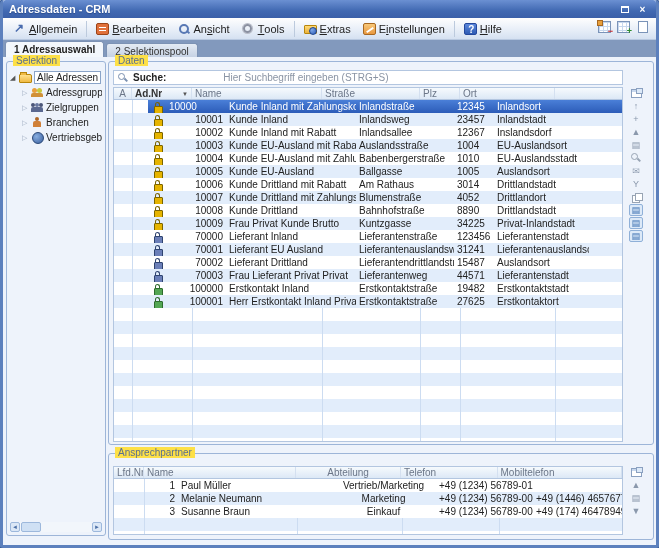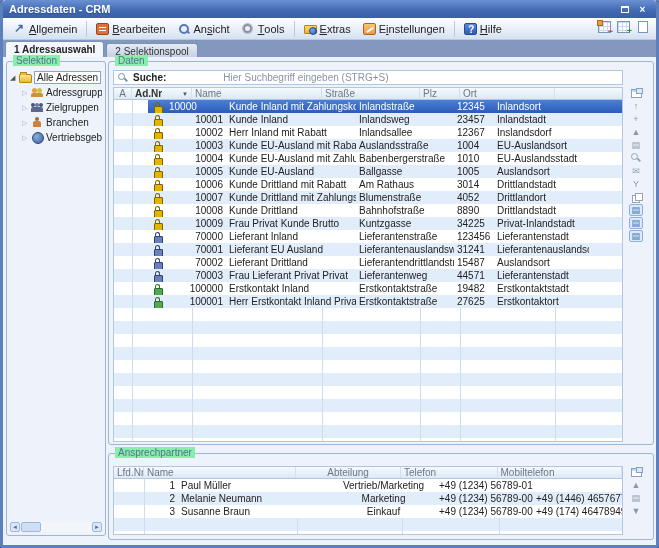--- a/index.html
+++ b/index.html
@@ -56,7 +56,7 @@
   
   .content{position:relative;height:487px;background:#eef3fb;}
   .groupbox{position:absolute;border:1px solid #9db5d8;border-radius:3px;}
-  .gb-label{position:absolute;top:-7px;left:6px;background:#86efac;padding:0 3px;font-size:10px;color:#5a6f8f;}
+  .gb-label{position:absolute;top:-7px;left:6px;background:#fde047;padding:0 3px;font-size:10px;color:#5a6f8f;}
   
   #box-selektion{left:3px;top:4px;width:100px;height:475px;}
   .tree{position:absolute;left:3px;top:8px;right:3px;font-size:10px;}

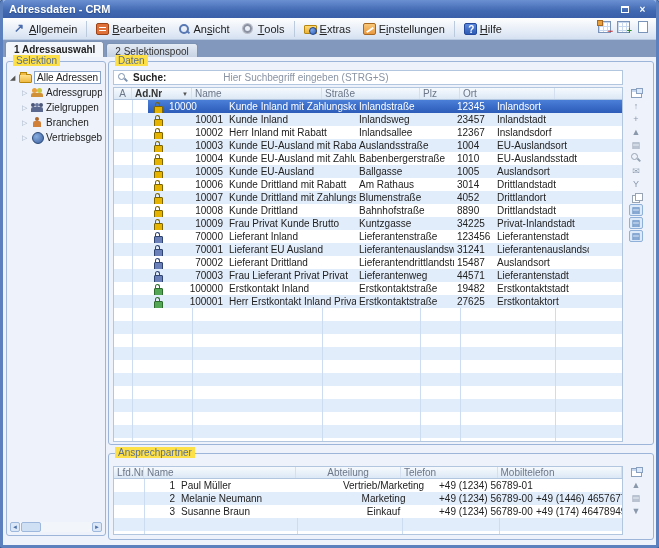--- a/index.html
+++ b/index.html
@@ -356,7 +356,7 @@
               <span class="lock"></span>
             </span>
             <span class="td td-adnr">10002</span>
-            <span class="td td-name">Herr Inland mit Rabatt</span>
+            <span class="td td-name">Kunde Inland mit Rabatt</span>
             <span class="td td-strasse">Inlandsallee</span>
             <span class="td td-plz">12367</span>
             <span class="td td-ort">Inslandsdorf</span>

